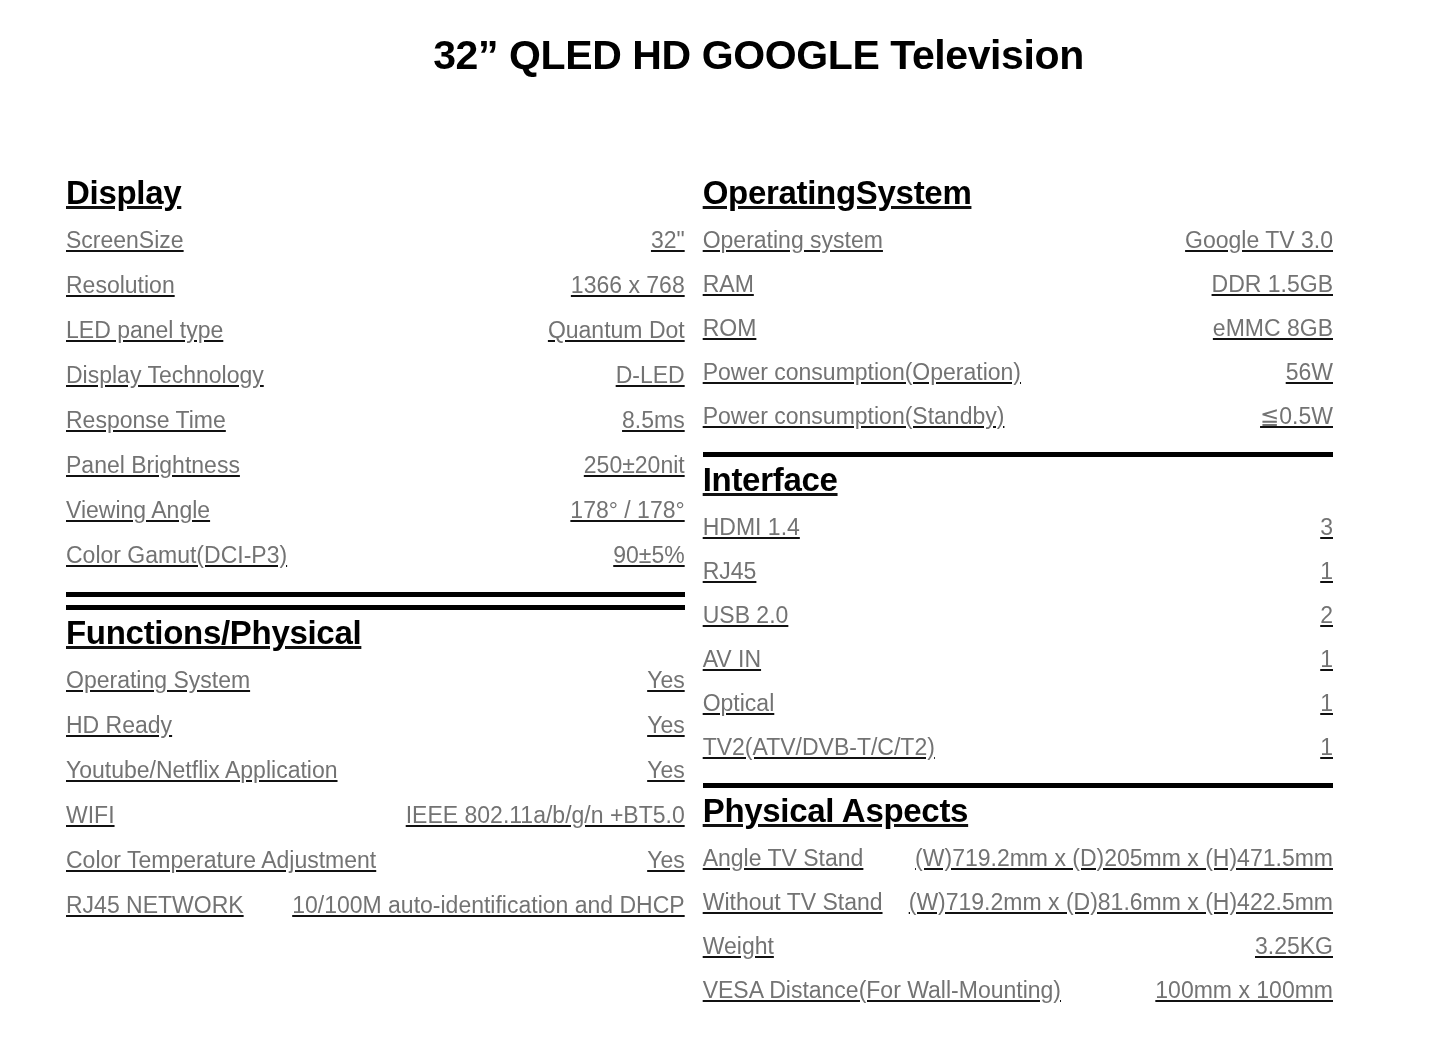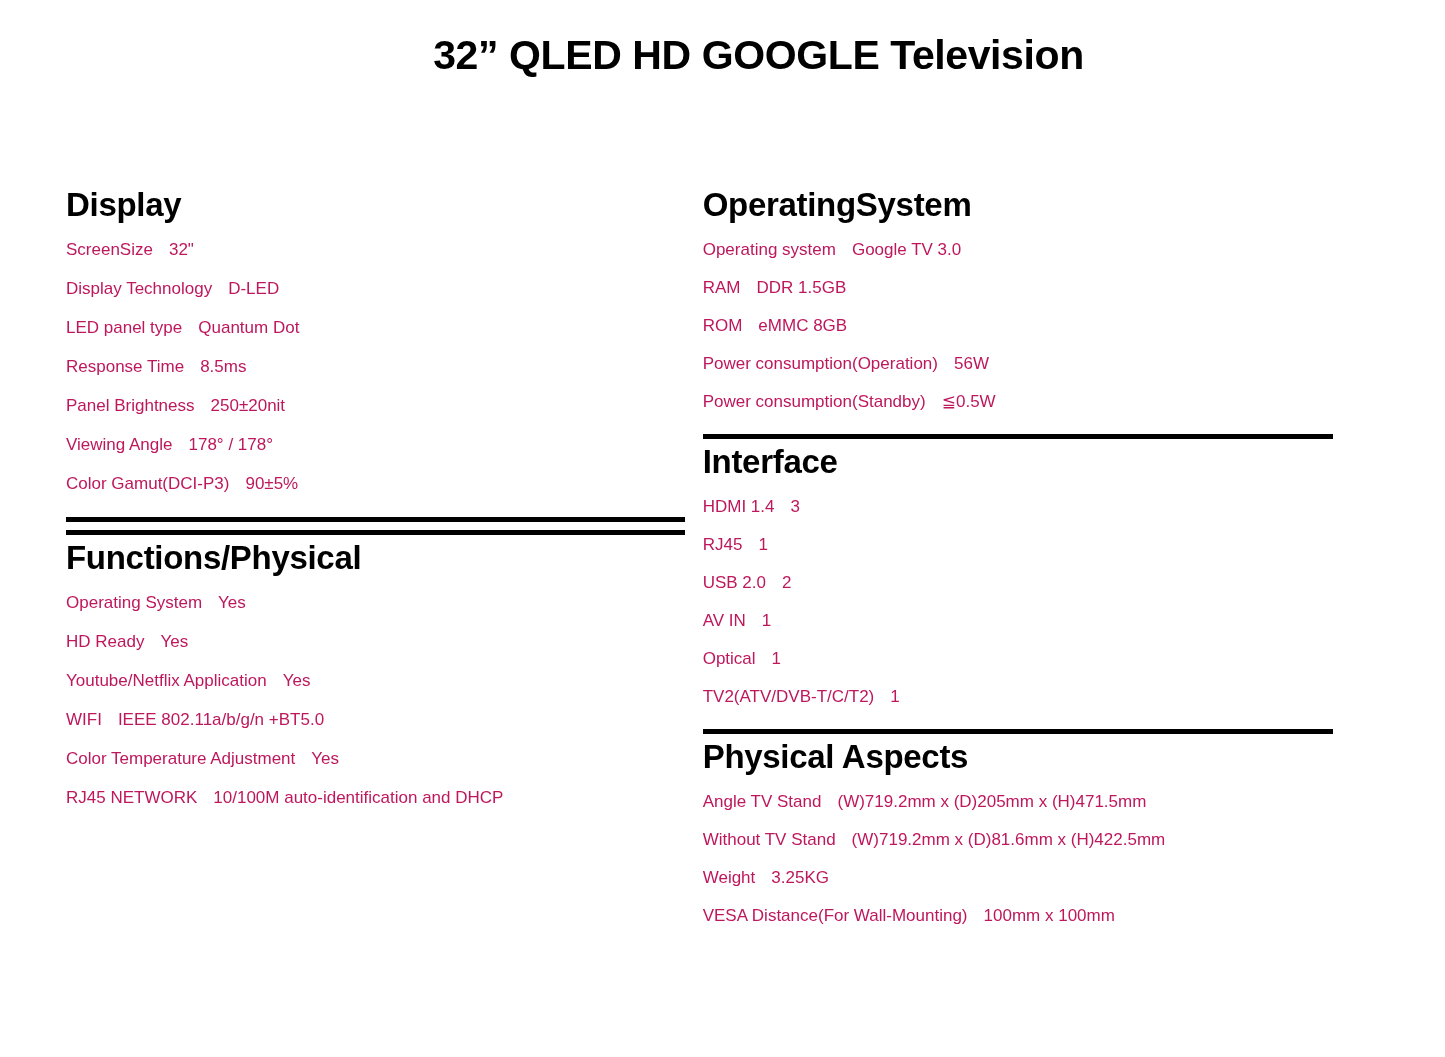--- a/index.html
+++ b/index.html
@@ -37,11 +37,12 @@
 
   .columns {
     position: absolute;
-    top: 182px;
+    top: 170px;
     left: 0;
     width: 1297px;
     display: flex;
     align-items: flex-start;
+    text-decoration: underline;
   }
 
   .col-left {

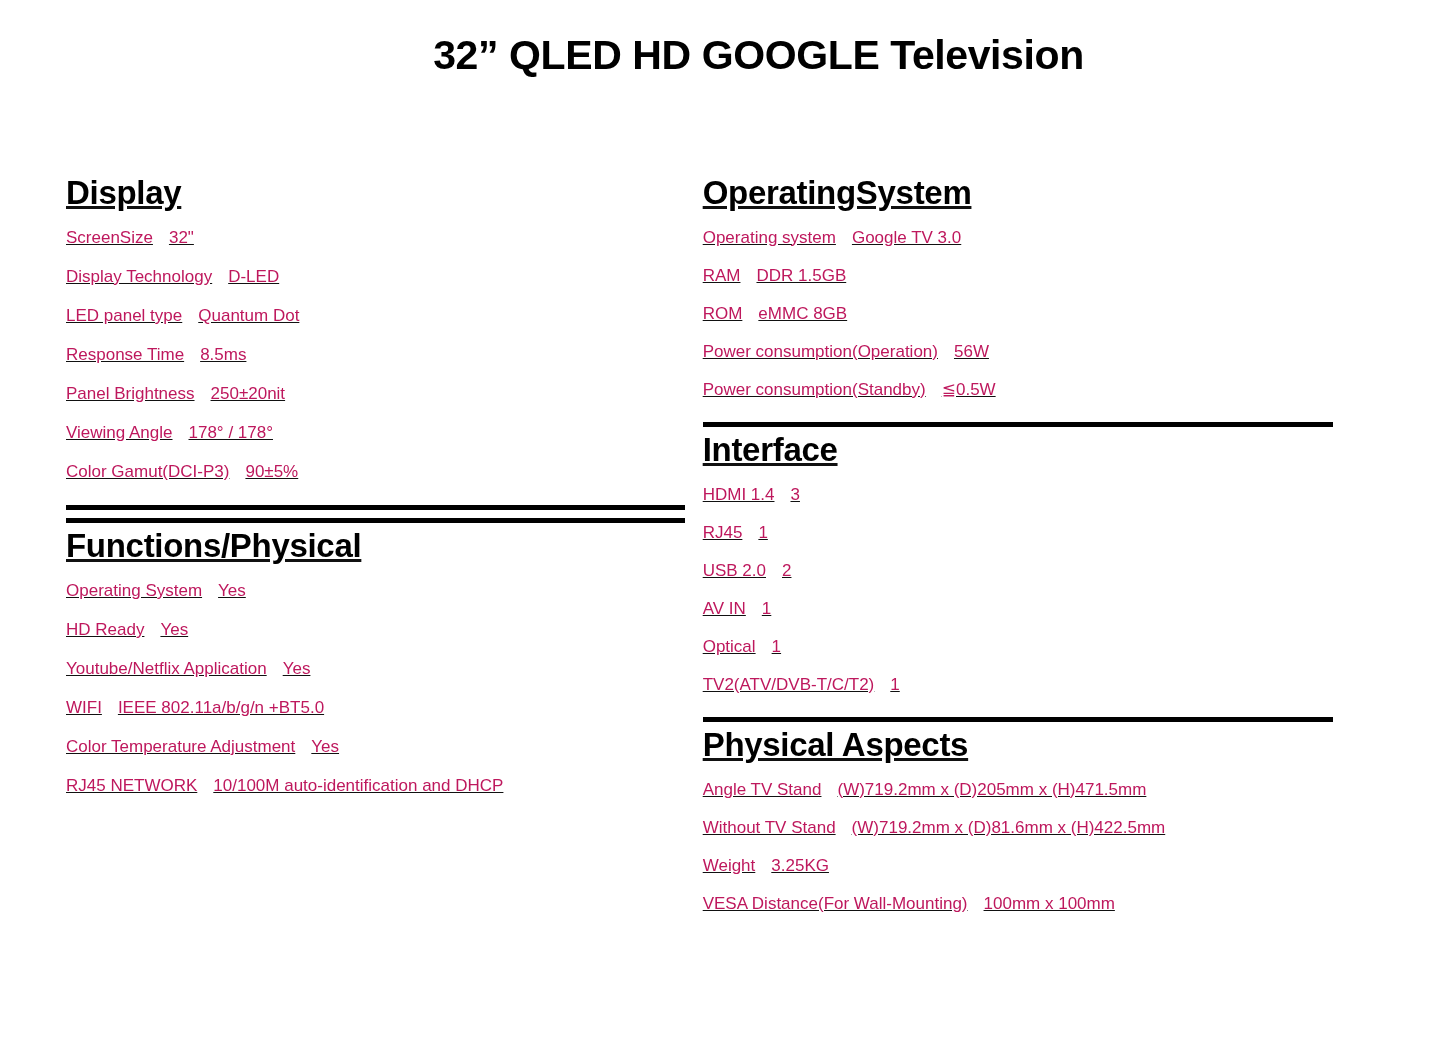--- a/index.html
+++ b/index.html
@@ -81,10 +81,10 @@
   .spec-row {
     display: flex;
     align-items: baseline;
-    justify-content: flex-start;
-    font-size: 17px;
+    justify-content: space-between;
+    font-size: 23px;
     line-height: 1.0;
-    color: #be185d;
+    color: #737373;
     padding-top: 11px;
     padding-bottom: 11px;
   }

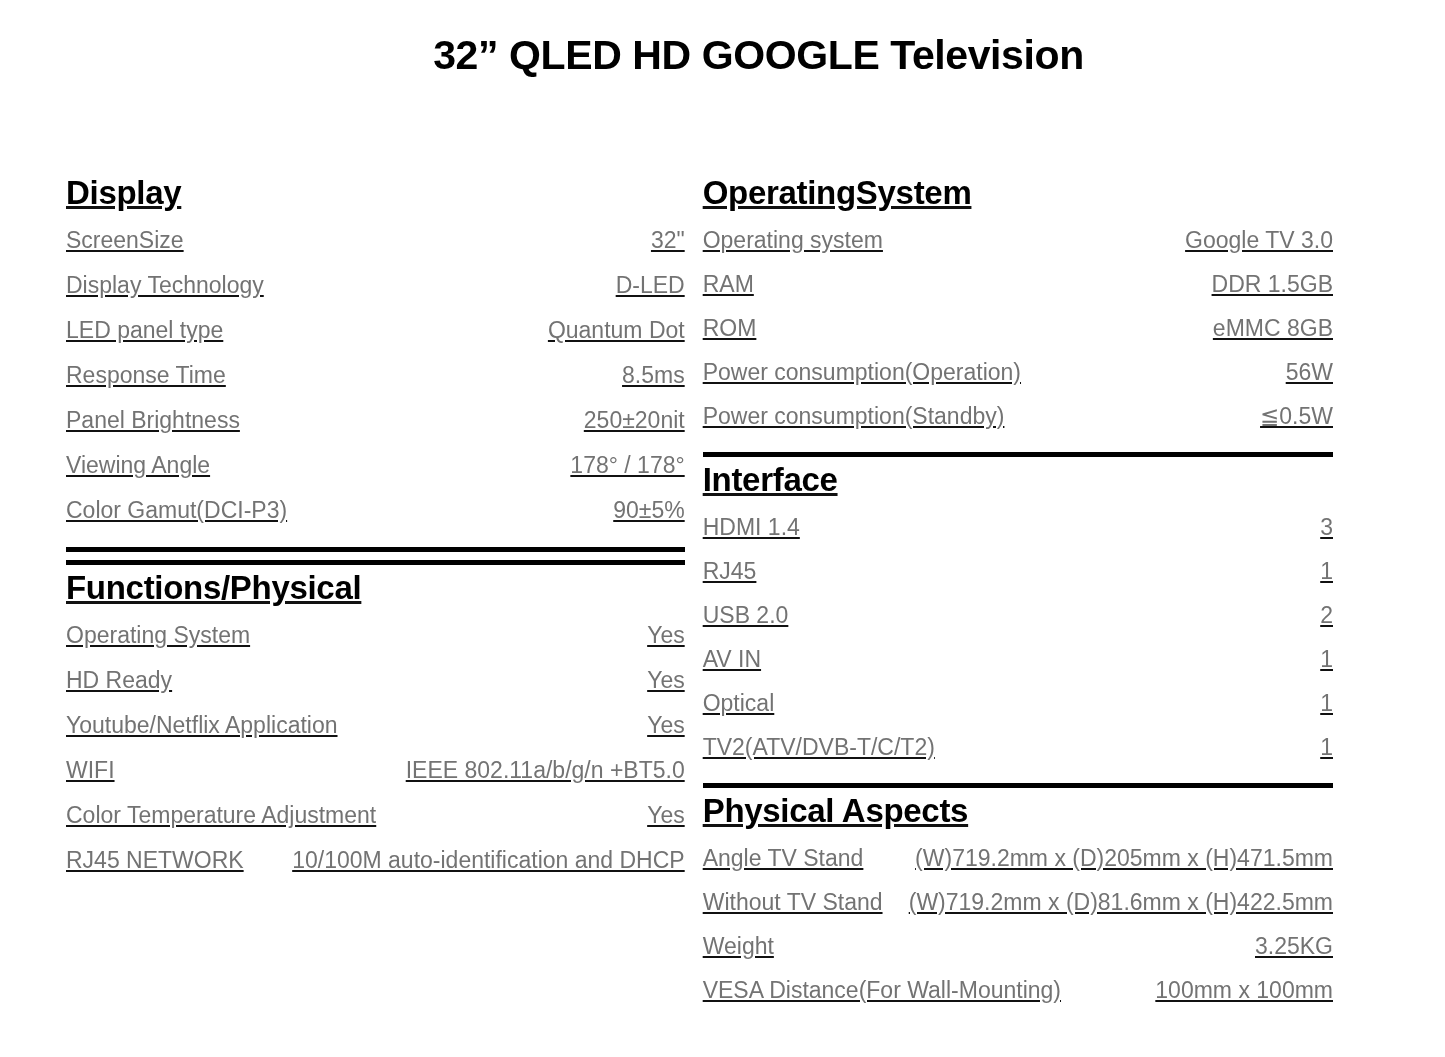--- a/index.html
+++ b/index.html
@@ -127,6 +127,10 @@
           <span class="spec-value">32"</span>
         </div>
         <div class="spec-row">
+          <span class="spec-label">Resolution</span>
+          <span class="spec-value">1366 x 768</span>
+        </div>
+        <div class="spec-row">
           <span class="spec-label">Display Technology</span>
           <span class="spec-value">D-LED</span>
         </div>

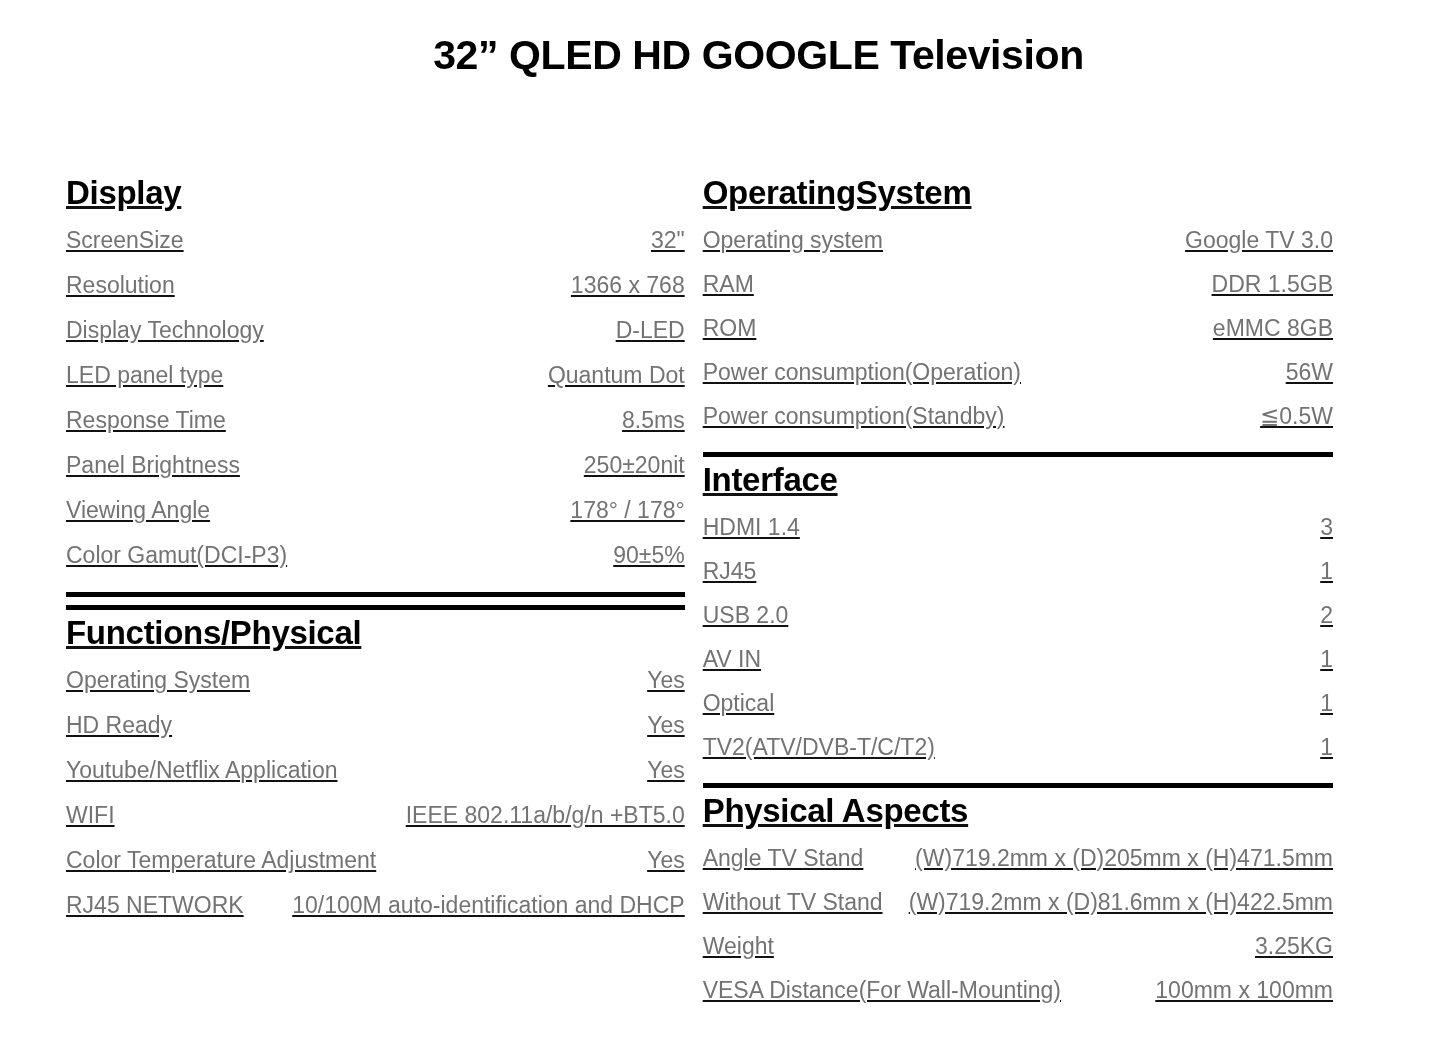--- a/index.html
+++ b/index.html
@@ -131,14 +131,14 @@
           <span class="spec-value">1366 x 768</span>
         </div>
         <div class="spec-row">
+          <span class="spec-label">LED panel type</span>
+          <span class="spec-value">Quantum Dot</span>
+        </div>
+        <div class="spec-row">
           <span class="spec-label">Display Technology</span>
           <span class="spec-value">D-LED</span>
         </div>
         <div class="spec-row">
-          <span class="spec-label">LED panel type</span>
-          <span class="spec-value">Quantum Dot</span>
-        </div>
-        <div class="spec-row">
           <span class="spec-label">Response Time</span>
           <span class="spec-value">8.5ms</span>
         </div>

